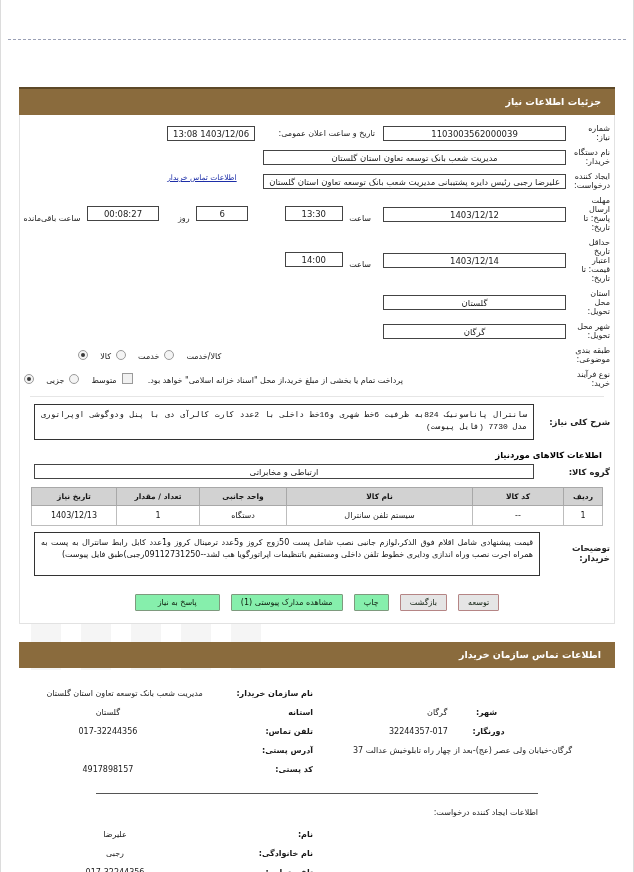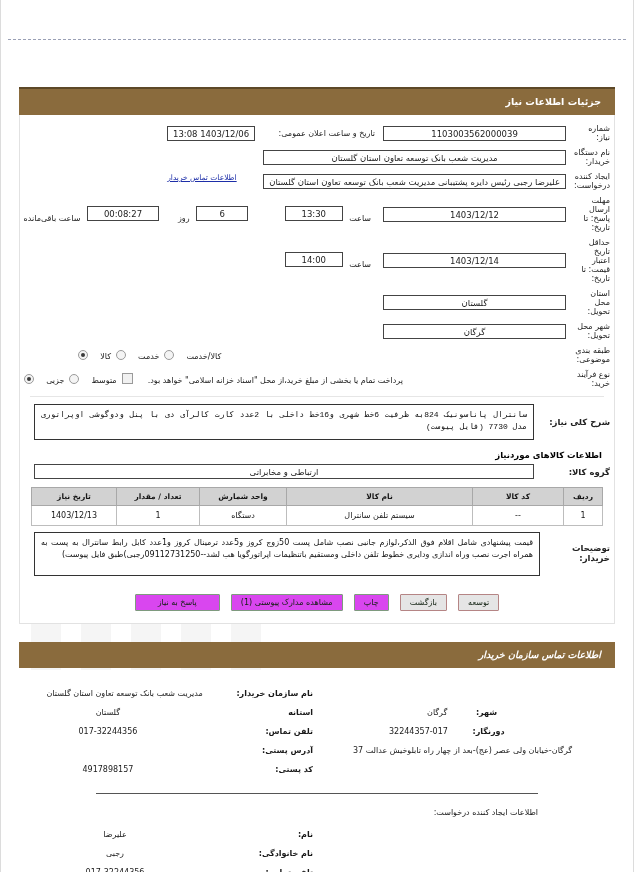--- a/index.html
+++ b/index.html
@@ -410,7 +410,7 @@
             <th style="width:34px;">ردیف</th>
             <th style="width:86px;">کد کالا</th>
             <th>نام کالا</th>
-            <th style="width:82px;">واحد شمارش</th>
+            <th style="width:82px;">واحد جانبی</th>
             <th style="width:78px;">تعداد / مقدار</th>
             <th style="width:80px;">تاریخ نیاز</th>
           </tr>

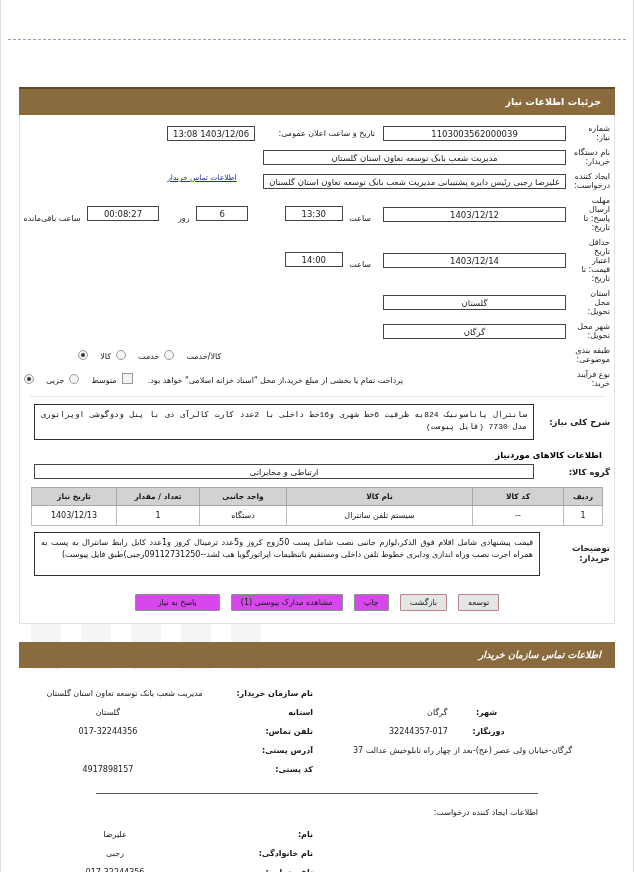--- a/index.html
+++ b/index.html
@@ -205,7 +205,7 @@
     padding: 3px 9px;
     margin: 0 3px;
     border: 1px solid #7e9a7e;
-    background: #d946ef;
+    background: #86efac;
     color: #102010;
     cursor: pointer;
     border-radius: 1px;

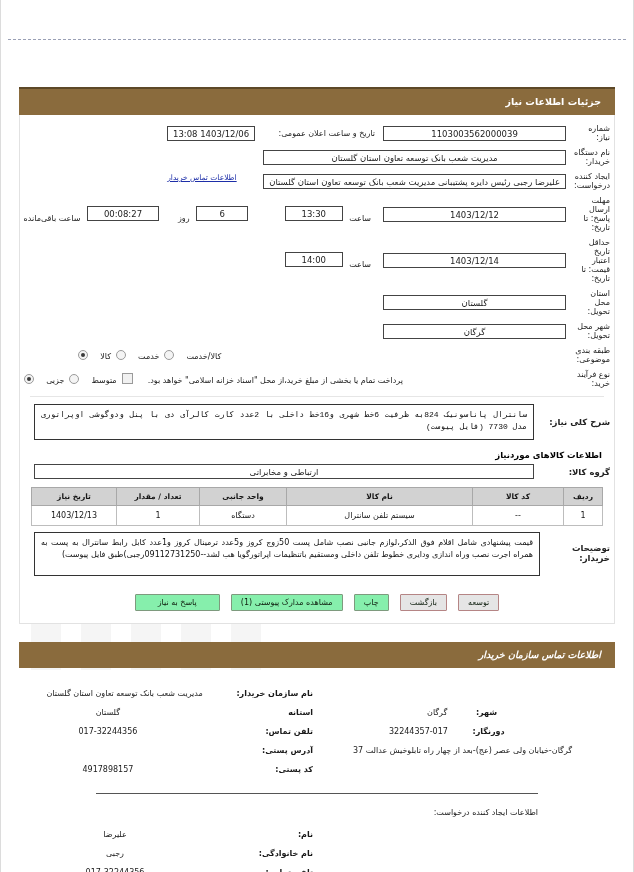--- a/index.html
+++ b/index.html
@@ -224,7 +224,6 @@
     font-weight: bold;
     padding: 7px 14px 8px 20px;
     text-align: right;
-    font-style: italic;
   }
   table.contact {
     width: 100%;

